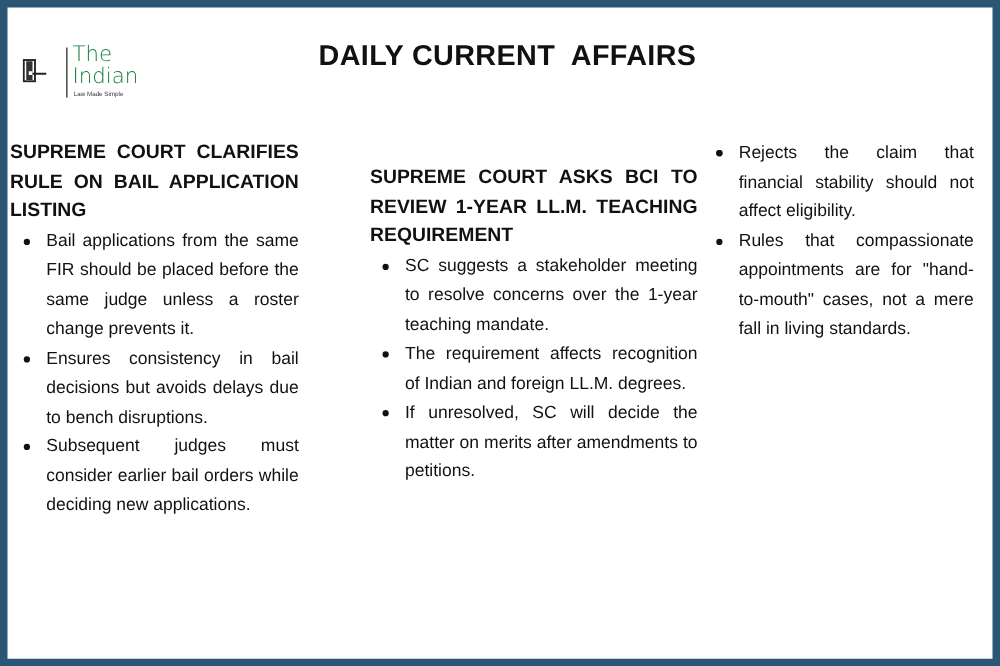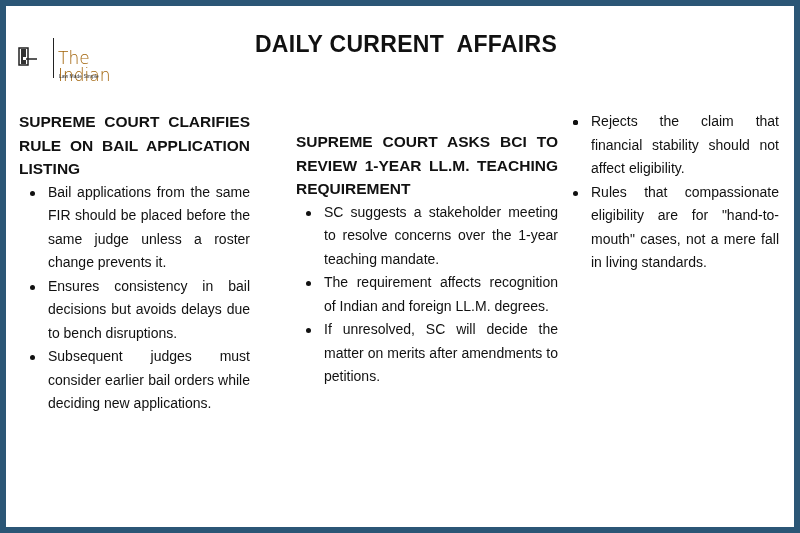--- a/index.html
+++ b/index.html
@@ -21,9 +21,9 @@
   .logo-icon { position: absolute; left: 0; top: 12px; width: 20px; height: 22px; }
   .logo-bar { position: absolute; left: 35px; top: 4px; width: 1px; height: 40px; background: #222; }
   .logo-name {
-    position: absolute; left: 40px; top: 16px;
+    position: absolute; left: 40px; top: 2px;
     font-family: "DejaVu Sans", sans-serif; font-weight: 300;
-    font-size: 17px; line-height: 17px; color: #a16207;
+    font-size: 17px; line-height: 17px; color: #15803d;
   }
   .logo-tag {
     position: absolute; left: 41px; top: 39px;

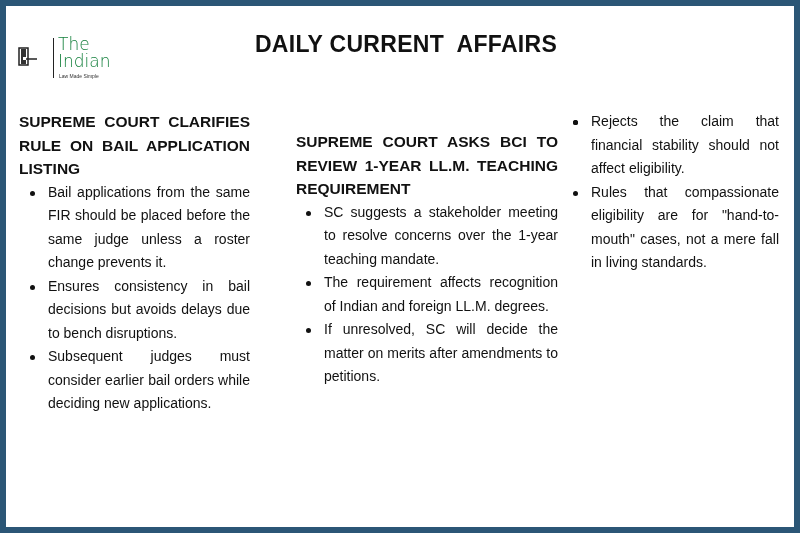--- a/index.html
+++ b/index.html
@@ -37,7 +37,7 @@
   .col {
     position: absolute; top: 104px;
   }
-  .col1 { left: 13px; width: 231px; }
+  .col1 { left: 2px; width: 231px; }
   .col2 { left: 290px; width: 262px; margin-top: 20px; }
   .col3 { left: 557px; width: 216px; }
   .head {

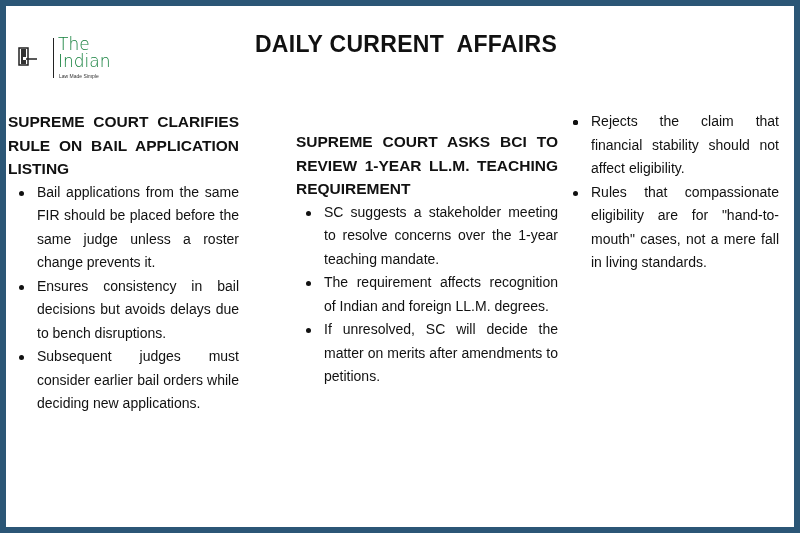--- a/index.html
+++ b/index.html
@@ -106,7 +106,7 @@
     <ul>
       <li><span class="bullet"></span></li>
       <li><span class="bullet"></span><span>Rejects the claim that financial stability should not affect eligibility.</span></li>
-      <li><span class="bullet"></span><span>Rules that compassionate eligibility are for "hand-to-mouth" cases, not a mere fall in living standards.</span></li>
+      <li><span class="bullet"></span><span>Rules that compassionate appointments are for "hand-to-mouth" cases, not a mere fall in living standards.</span></li>
     </ul>
   </div>
 

